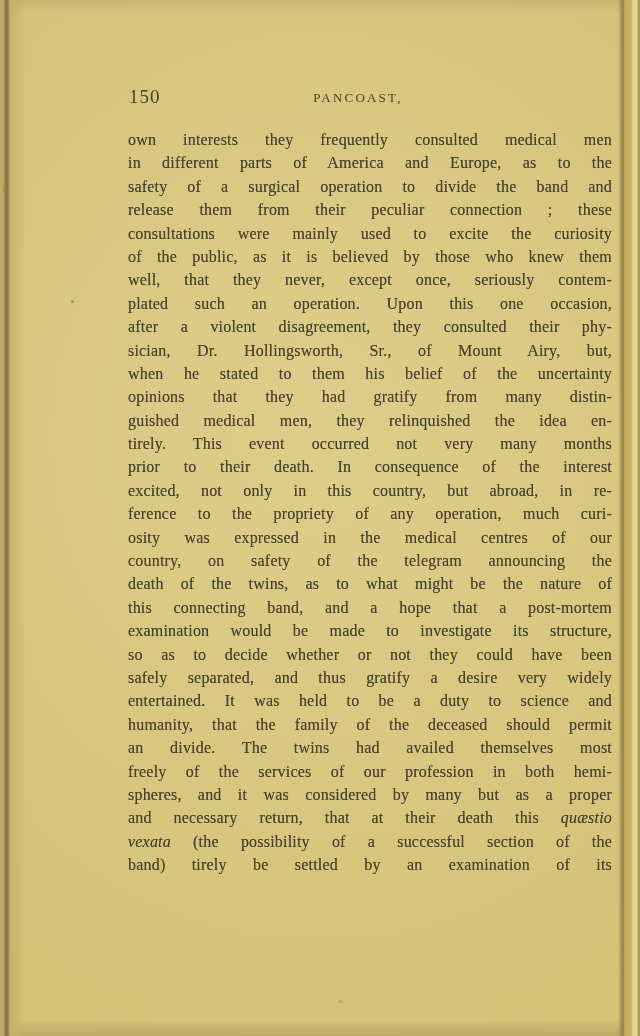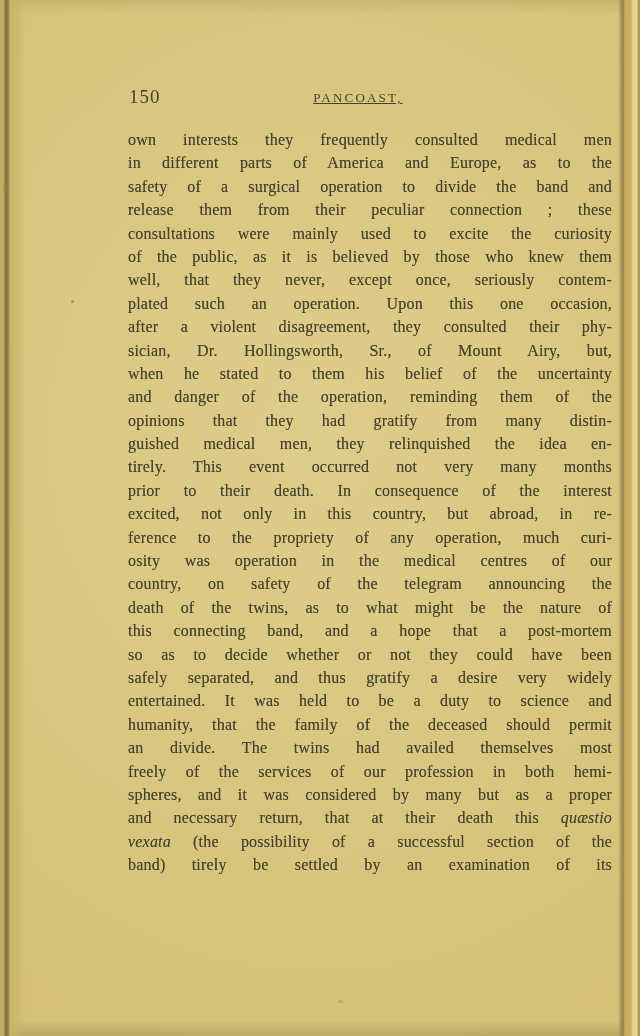--- a/index.html
+++ b/index.html
@@ -47,7 +47,7 @@
   }
   .pg-title {
     position: absolute; left: 47.5%; top: 2px; transform: translateX(-50%);
-    font-size: 13px; letter-spacing: 2.2px; line-height: 20px; text-decoration: underline;
+    font-size: 13px; letter-spacing: 2.2px; line-height: 20px;
   }
   .pg-body {
     position: absolute; left: 0; top: 42px; width: 484px;

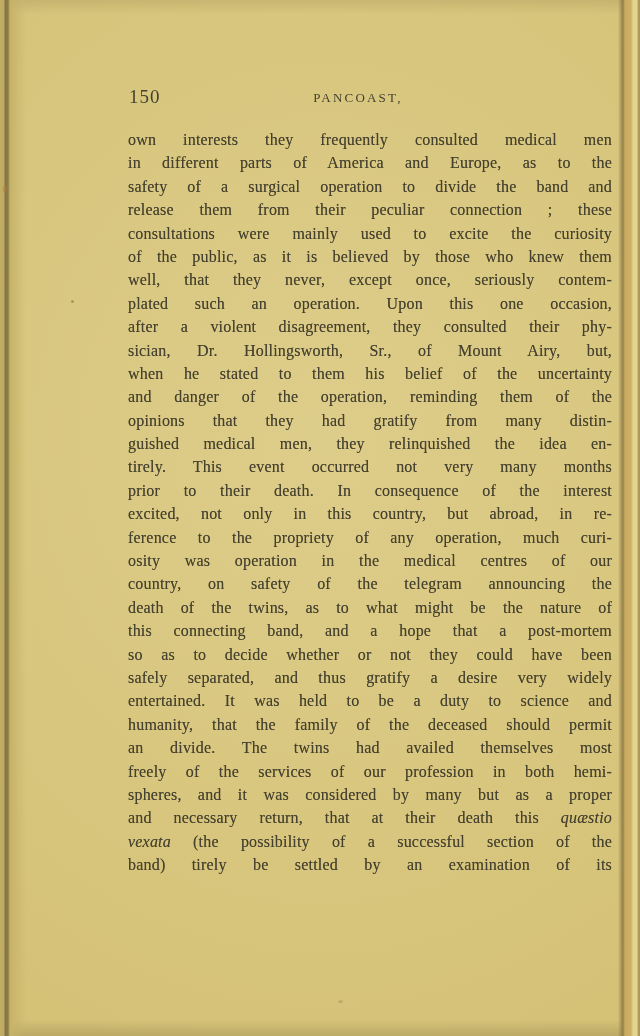--- a/index.html
+++ b/index.html
@@ -96,7 +96,6 @@
         <div class="bodyline"><span>after a violent disagreement, they consulted their phy-</span></div>
         <div class="bodyline"><span>sician, Dr. Hollingsworth, Sr., of Mount Airy, but,</span></div>
         <div class="bodyline"><span>when he stated to them his belief of the uncertainty</span></div>
-        <div class="bodyline"><span>and danger of the operation, reminding them of the</span></div>
         <div class="bodyline"><span>opinions that they had gratify from many distin-</span></div>
         <div class="bodyline"><span>guished medical men, they relinquished the idea en-</span></div>
         <div class="bodyline"><span>tirely. This event occurred not very many months</span></div>

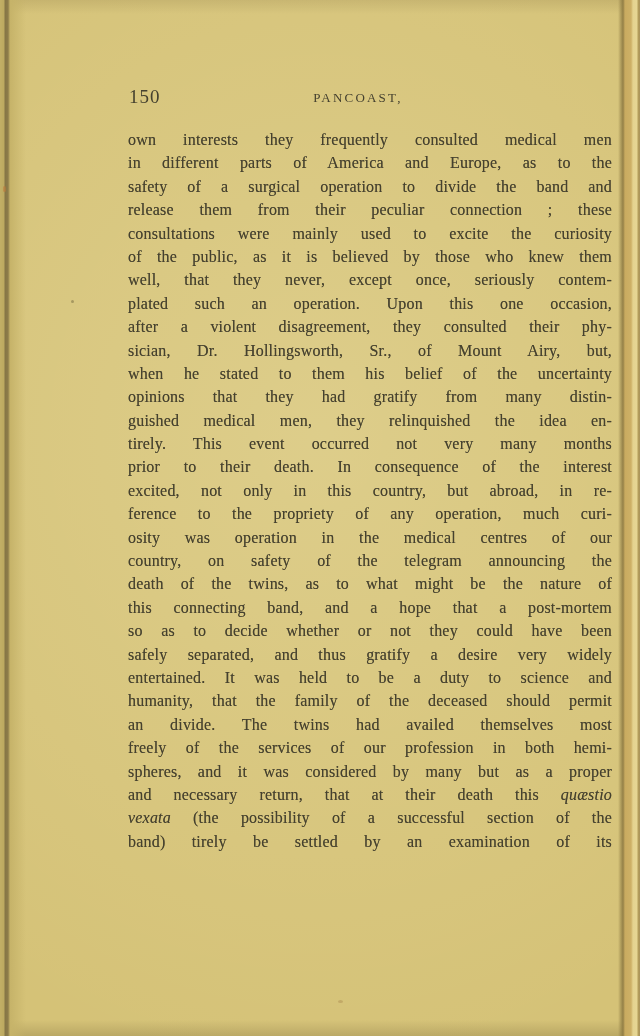--- a/index.html
+++ b/index.html
@@ -102,7 +102,7 @@
         <div class="bodyline"><span>prior to their death. In consequence of the interest</span></div>
         <div class="bodyline"><span>excited, not only in this country, but abroad, in re-</span></div>
         <div class="bodyline"><span>ference to the propriety of any operation, much curi-</span></div>
-        <div class="bodyline"><span>osity was operation in the medical centres of our</span></div>
+        <div class="bodyline"><span>osity was expressed in the medical centres of our</span></div>
         <div class="bodyline"><span>country, on safety of the telegram announcing the</span></div>
         <div class="bodyline"><span>death of the twins, as to what might be the nature of</span></div>
         <div class="bodyline"><span>this connecting band, and a hope that a post-mortem</span></div>

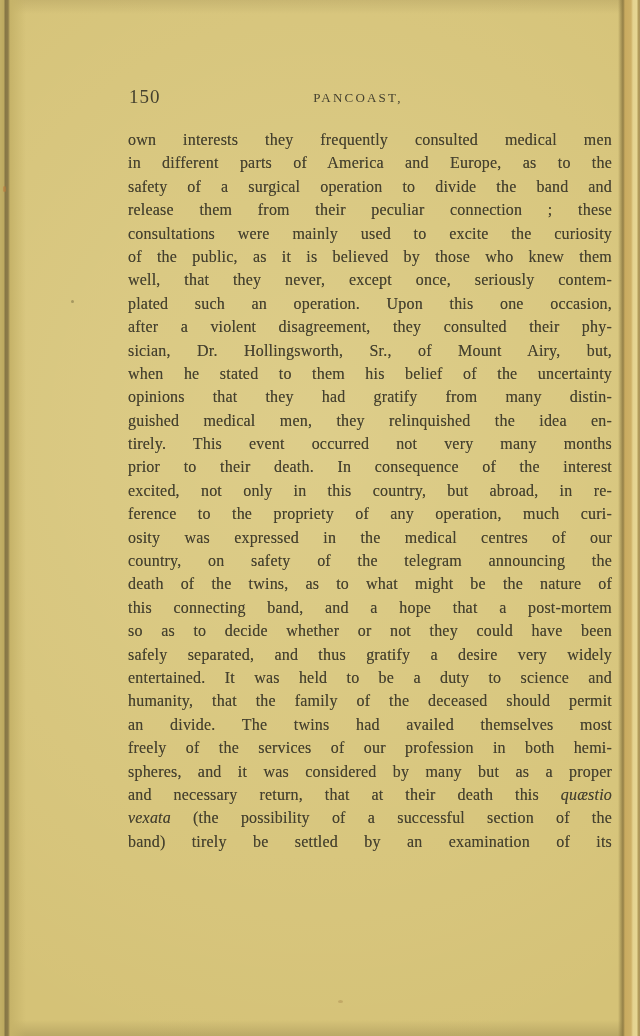--- a/index.html
+++ b/index.html
@@ -106,6 +106,7 @@
         <div class="bodyline"><span>country, on safety of the telegram announcing the</span></div>
         <div class="bodyline"><span>death of the twins, as to what might be the nature of</span></div>
         <div class="bodyline"><span>this connecting band, and a hope that a post-mortem</span></div>
+        <div class="bodyline"><span>examination would be made to investigate its structure,</span></div>
         <div class="bodyline"><span>so as to decide whether or not they could have been</span></div>
         <div class="bodyline"><span>safely separated, and thus gratify a desire very widely</span></div>
         <div class="bodyline"><span>entertained. It was held to be a duty to science and</span></div>

